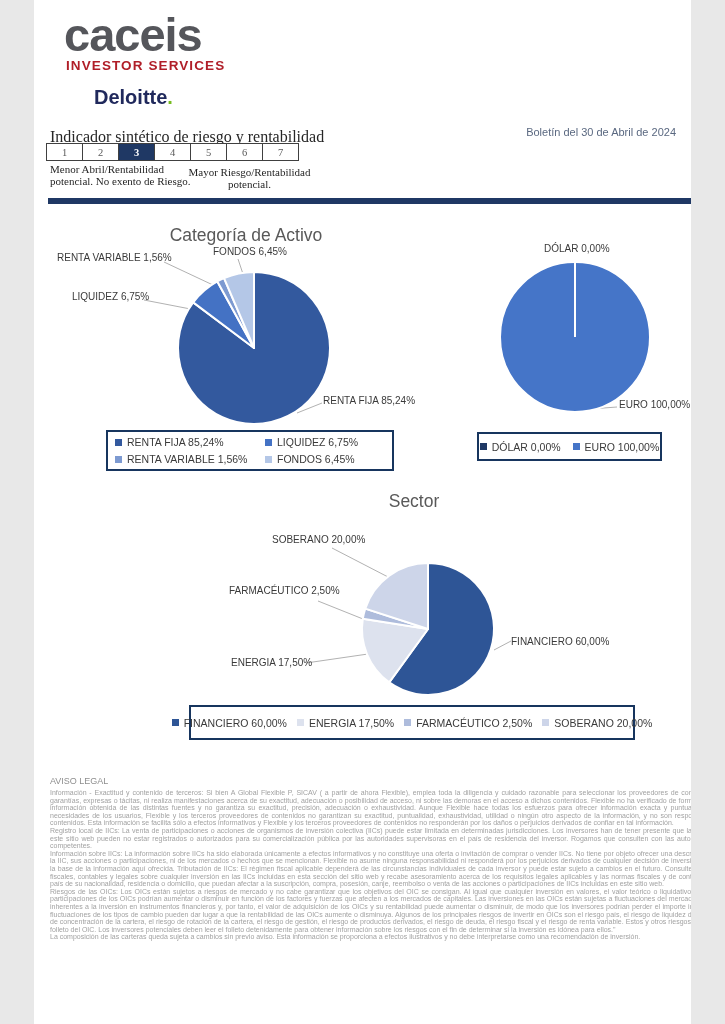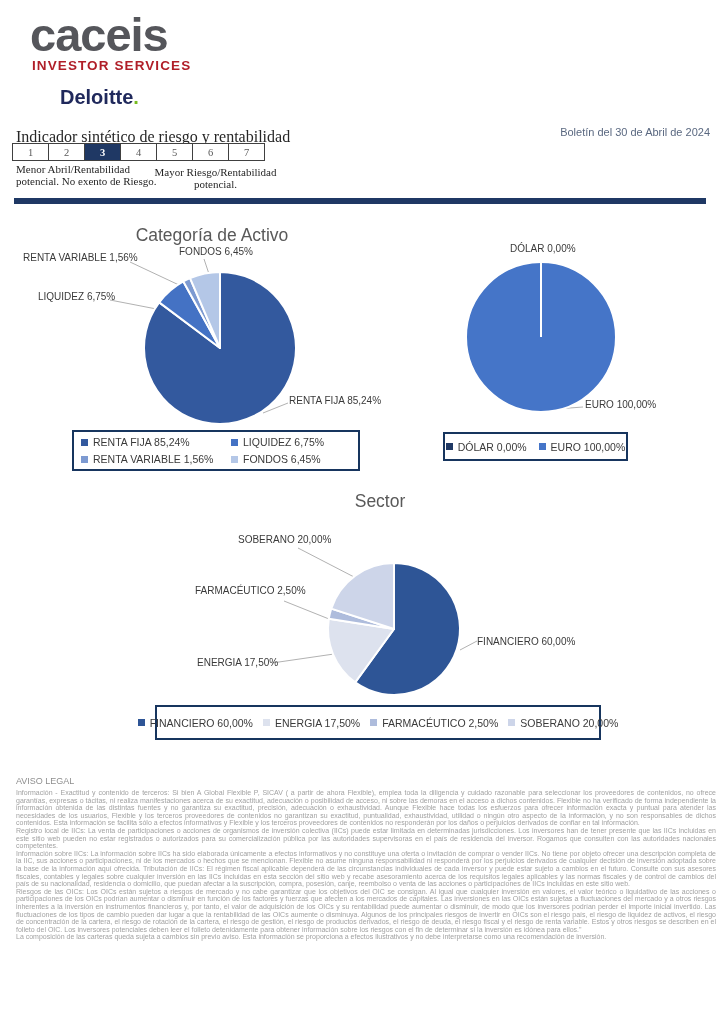--- a/index.html
+++ b/index.html
@@ -3,7 +3,7 @@
 <meta charset="utf-8">
 <style>
   html,body{margin:0;padding:0;background:#e8e8e8;}
-  .page{position:relative;width:725px;height:1024px;background:#ffffff;margin:0 auto;
+  .page{position:relative;width:657px;height:1024px;background:#ffffff;margin:0 auto;
         overflow:hidden;font-family:"Liberation Sans",sans-serif;}
   .abs{position:absolute;}
 

